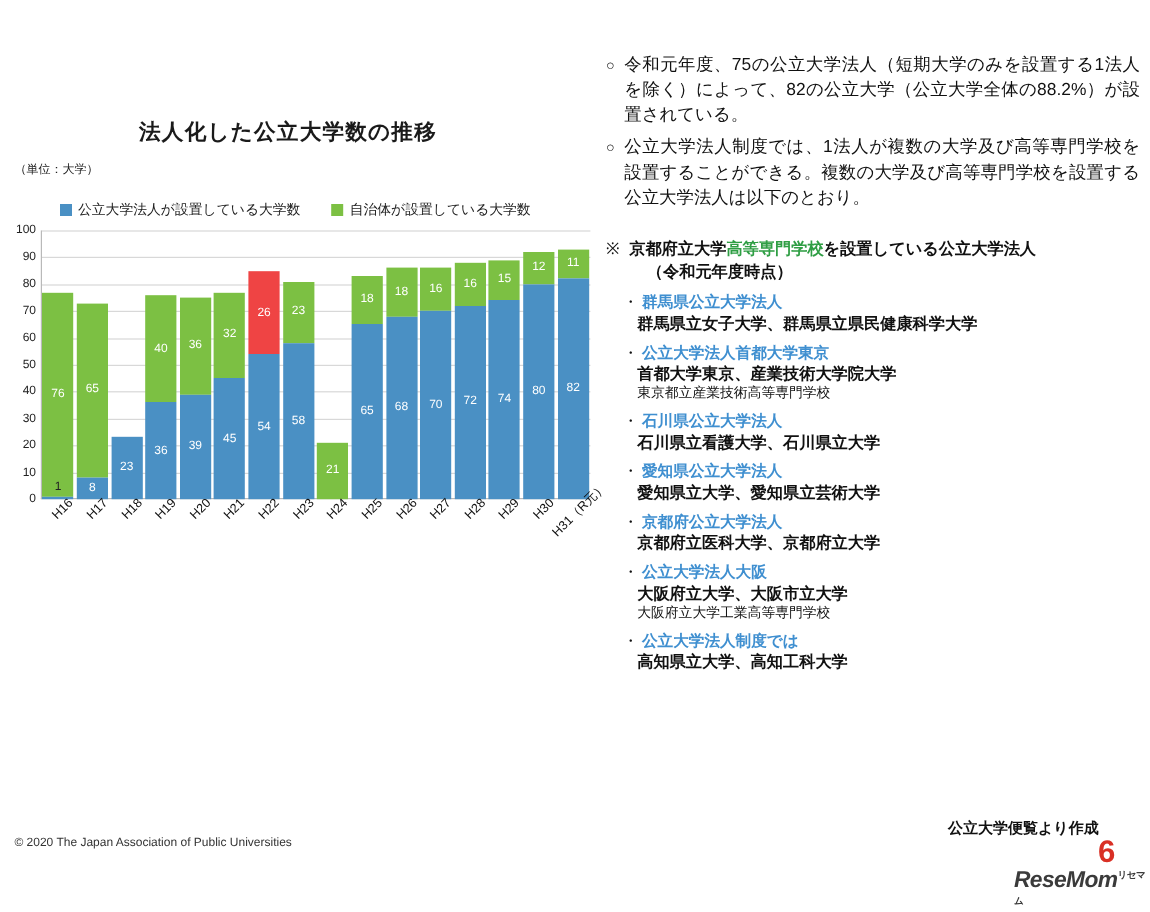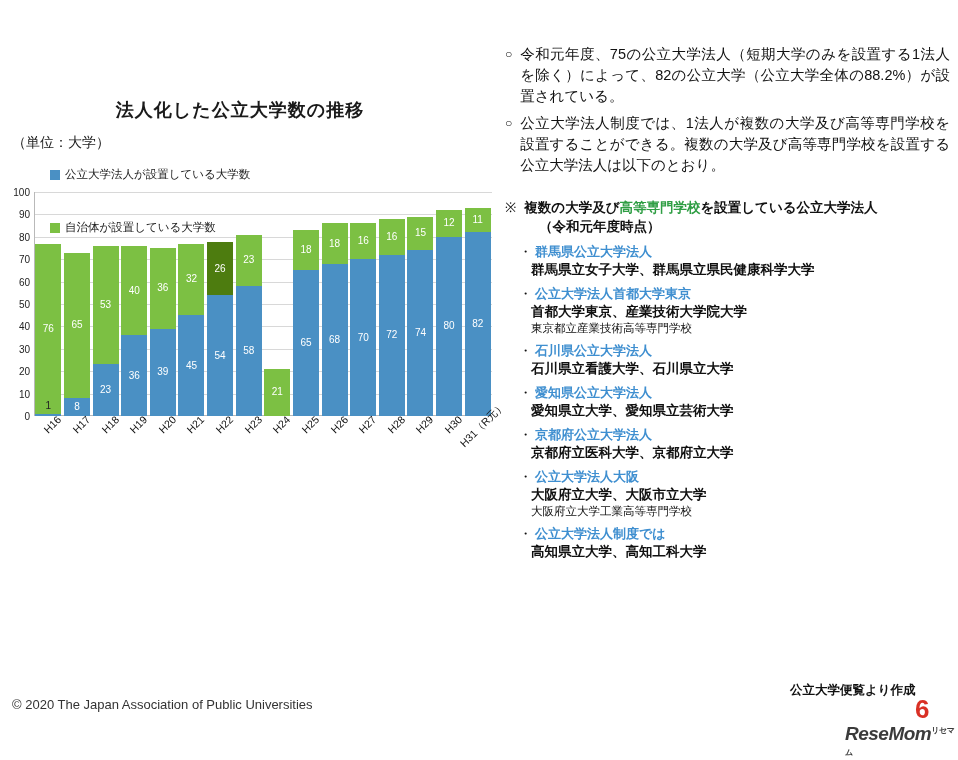--- a/index.html
+++ b/index.html
@@ -33,7 +33,7 @@
   .unit-label {
     position: absolute;
     left: 12px; top: 134px;
-    font-size: 14px;
+    font-size: 10px;
     color: #222;
   }
   .legend {

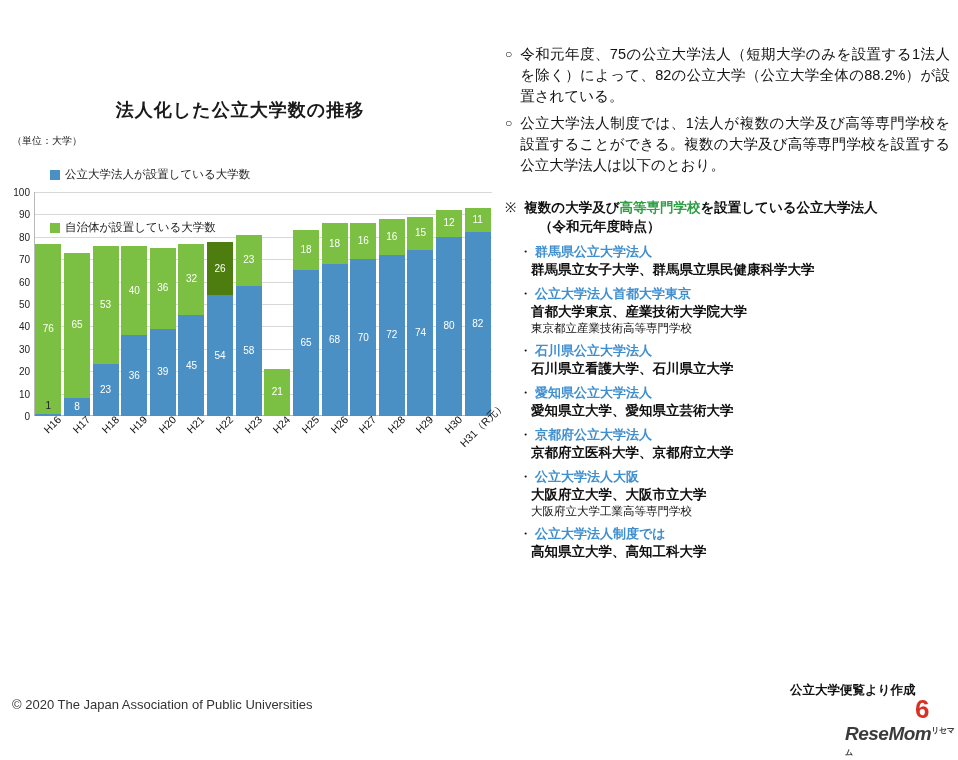--- a/index.html
+++ b/index.html
@@ -41,10 +41,9 @@
     left: 50px; top: 167px;
     width: 450px;
     display: flex;
-    gap: 38px;
+    gap: 26px;
     font-size: 11.5px;
     color: #222;
-    flex-direction: column;
   }
   .legend .item { display: flex; align-items: center; gap: 5px; }
   .legend .swatch { width: 10px; height: 10px; display: inline-block; }

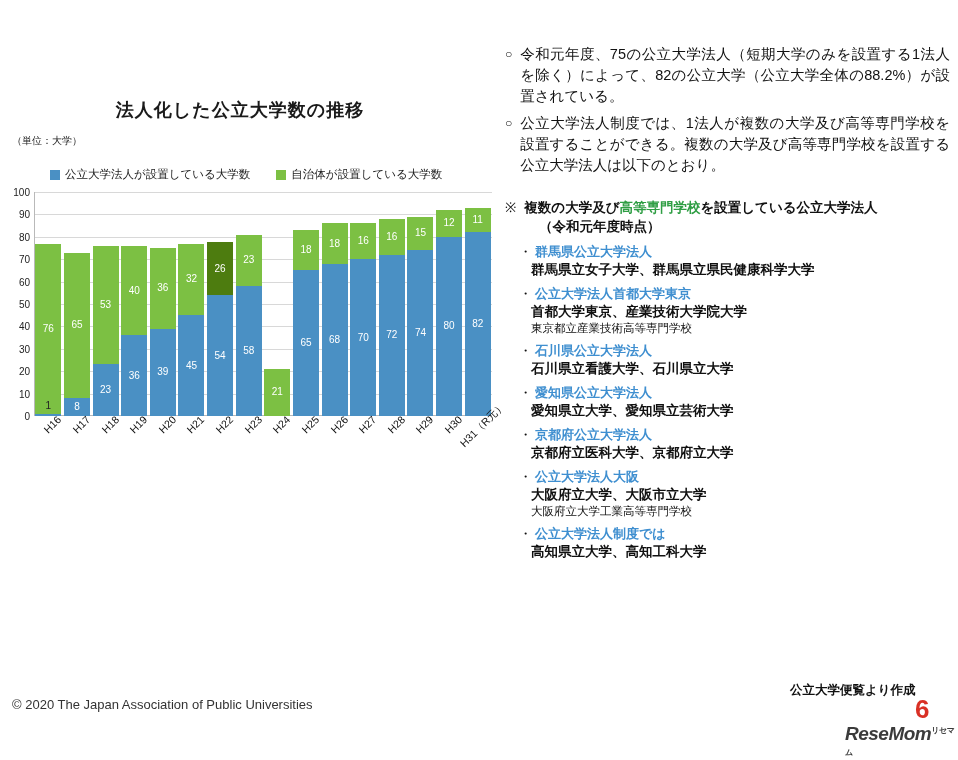--- a/index.html
+++ b/index.html
@@ -468,7 +468,7 @@
 
     <div class="note-head">
       <span class="mark">※</span>
-      <span><span>複数の大学及び</span><span class="g">高等専門学校</span><span>を設置している公立大学法人</span></span>
+      <span><span>京都府立大学</span><span class="g">高等専門学校</span><span>を設置している公立大学法人</span></span>
     </div>
     <div class="note-sub">（令和元年度時点）</div>
 

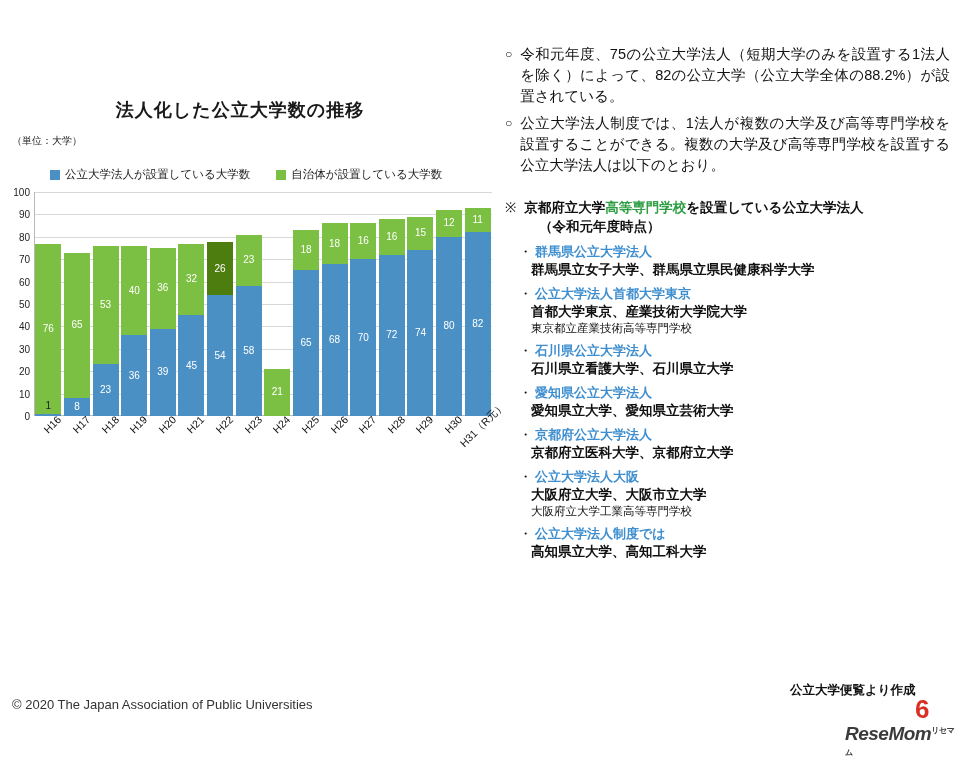--- a/index.html
+++ b/index.html
@@ -322,7 +322,7 @@
             </div>
           </div>
           <div class="barcol">
-            <div class="seg top" style="height: 53px; background: #4d7c0f;">
+            <div class="seg top" style="height: 69px; background: #ef4444;">
               <span class="val">26</span>
             </div>
             <div class="seg bot" style="height: 120.96px; background: rgb(74, 144, 196);">

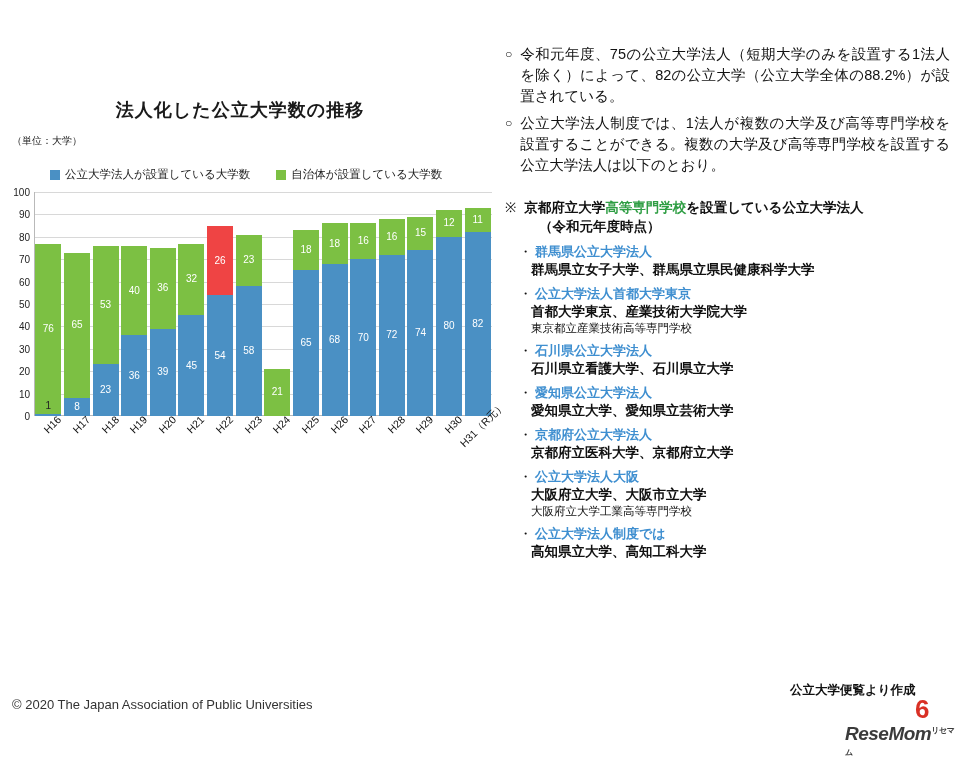--- a/index.html
+++ b/index.html
@@ -290,9 +290,6 @@
             </div>
           </div>
           <div class="barcol">
-            <div class="seg top" style="height: 118.72px; background: rgb(124, 192, 67);">
-              <span class="val">53</span>
-            </div>
             <div class="seg bot" style="height: 51.52px; background: rgb(74, 144, 196);">
               <span class="val">23</span>
             </div>

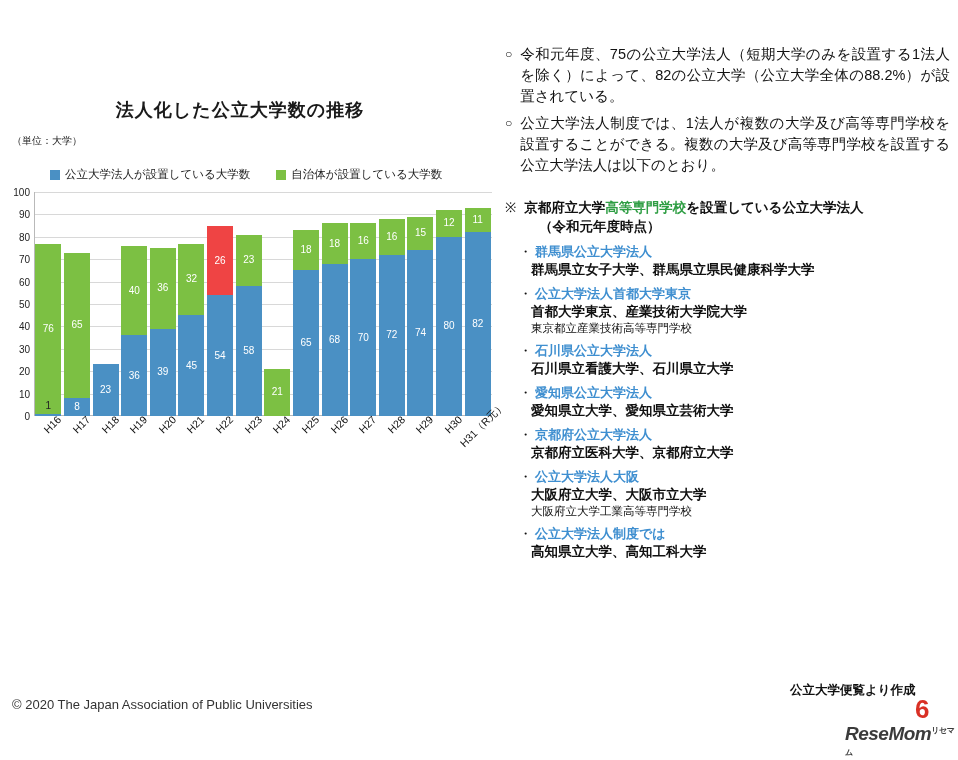--- a/index.html
+++ b/index.html
@@ -135,7 +135,7 @@
   .copyright {
     position: absolute;
     left: 12px; top: 697px;
-    font-size: 13px;
+    font-size: 10px;
     color: #333;
   }
 

